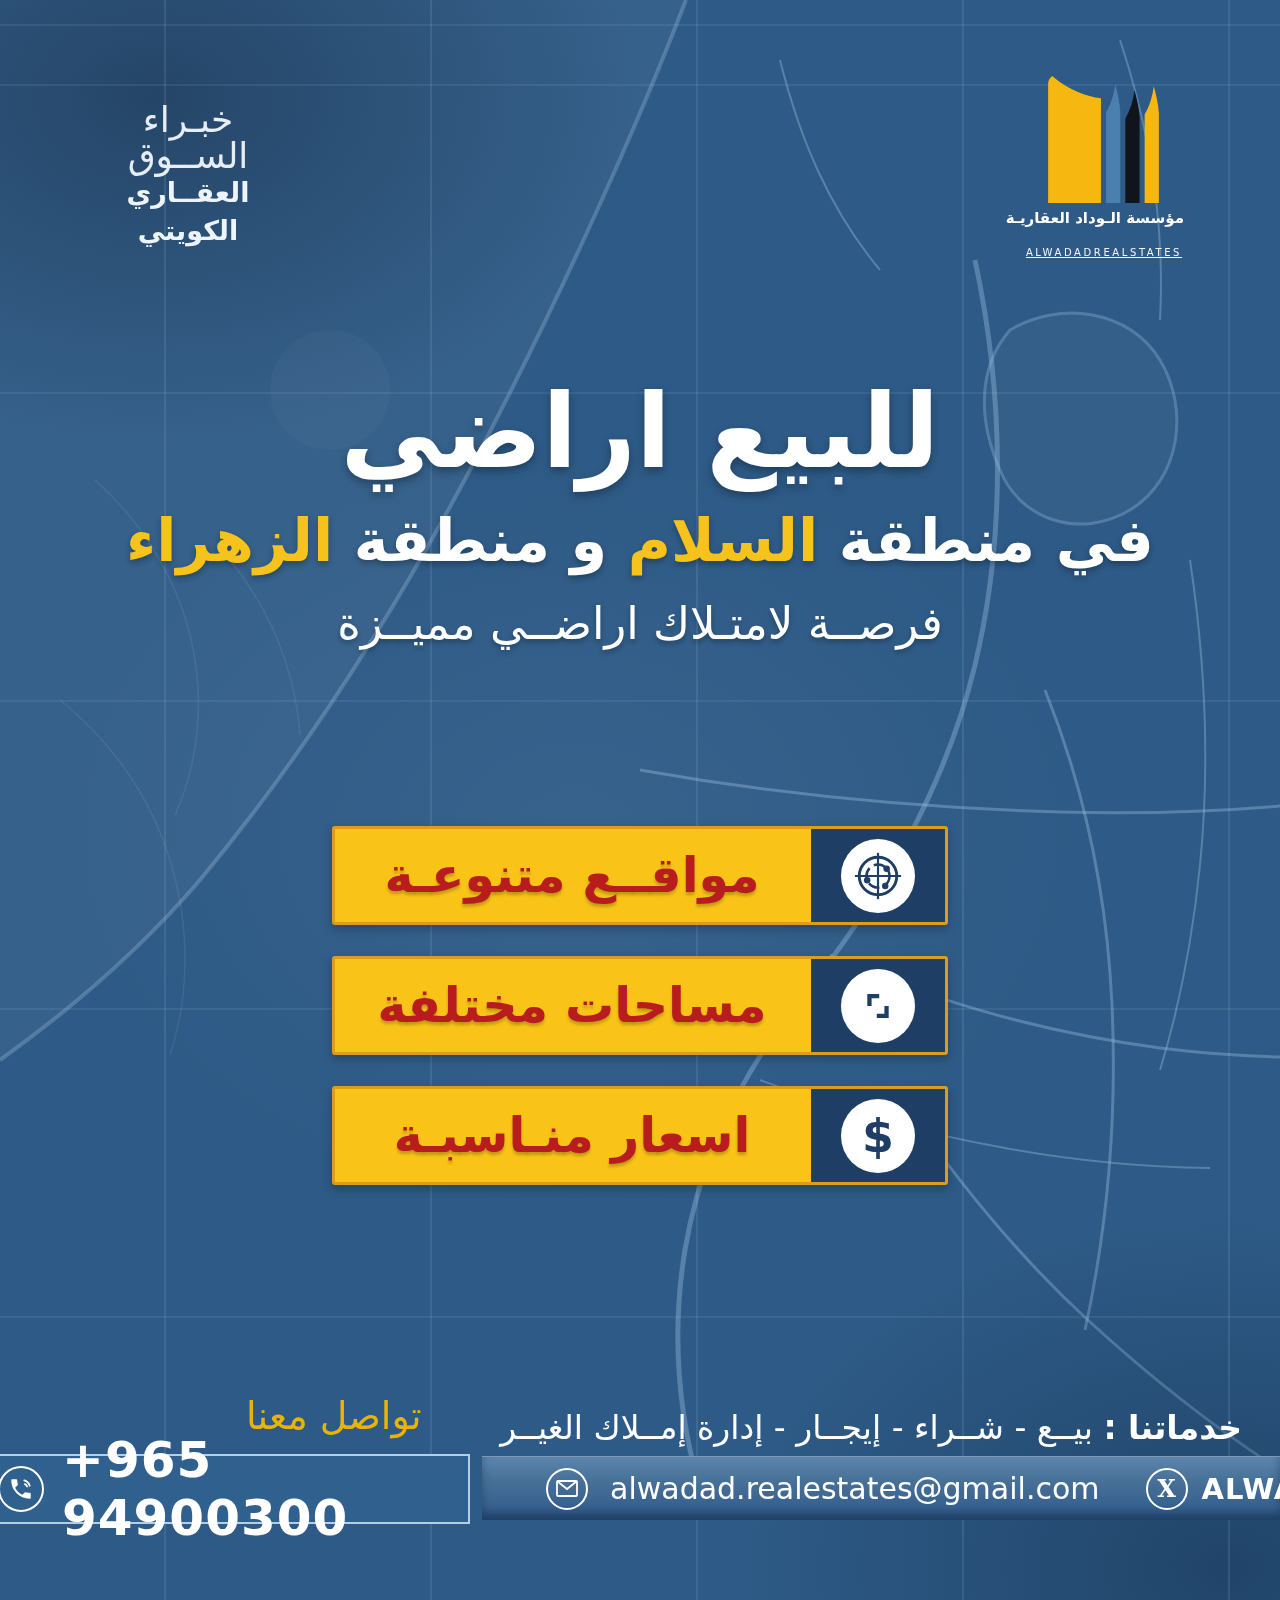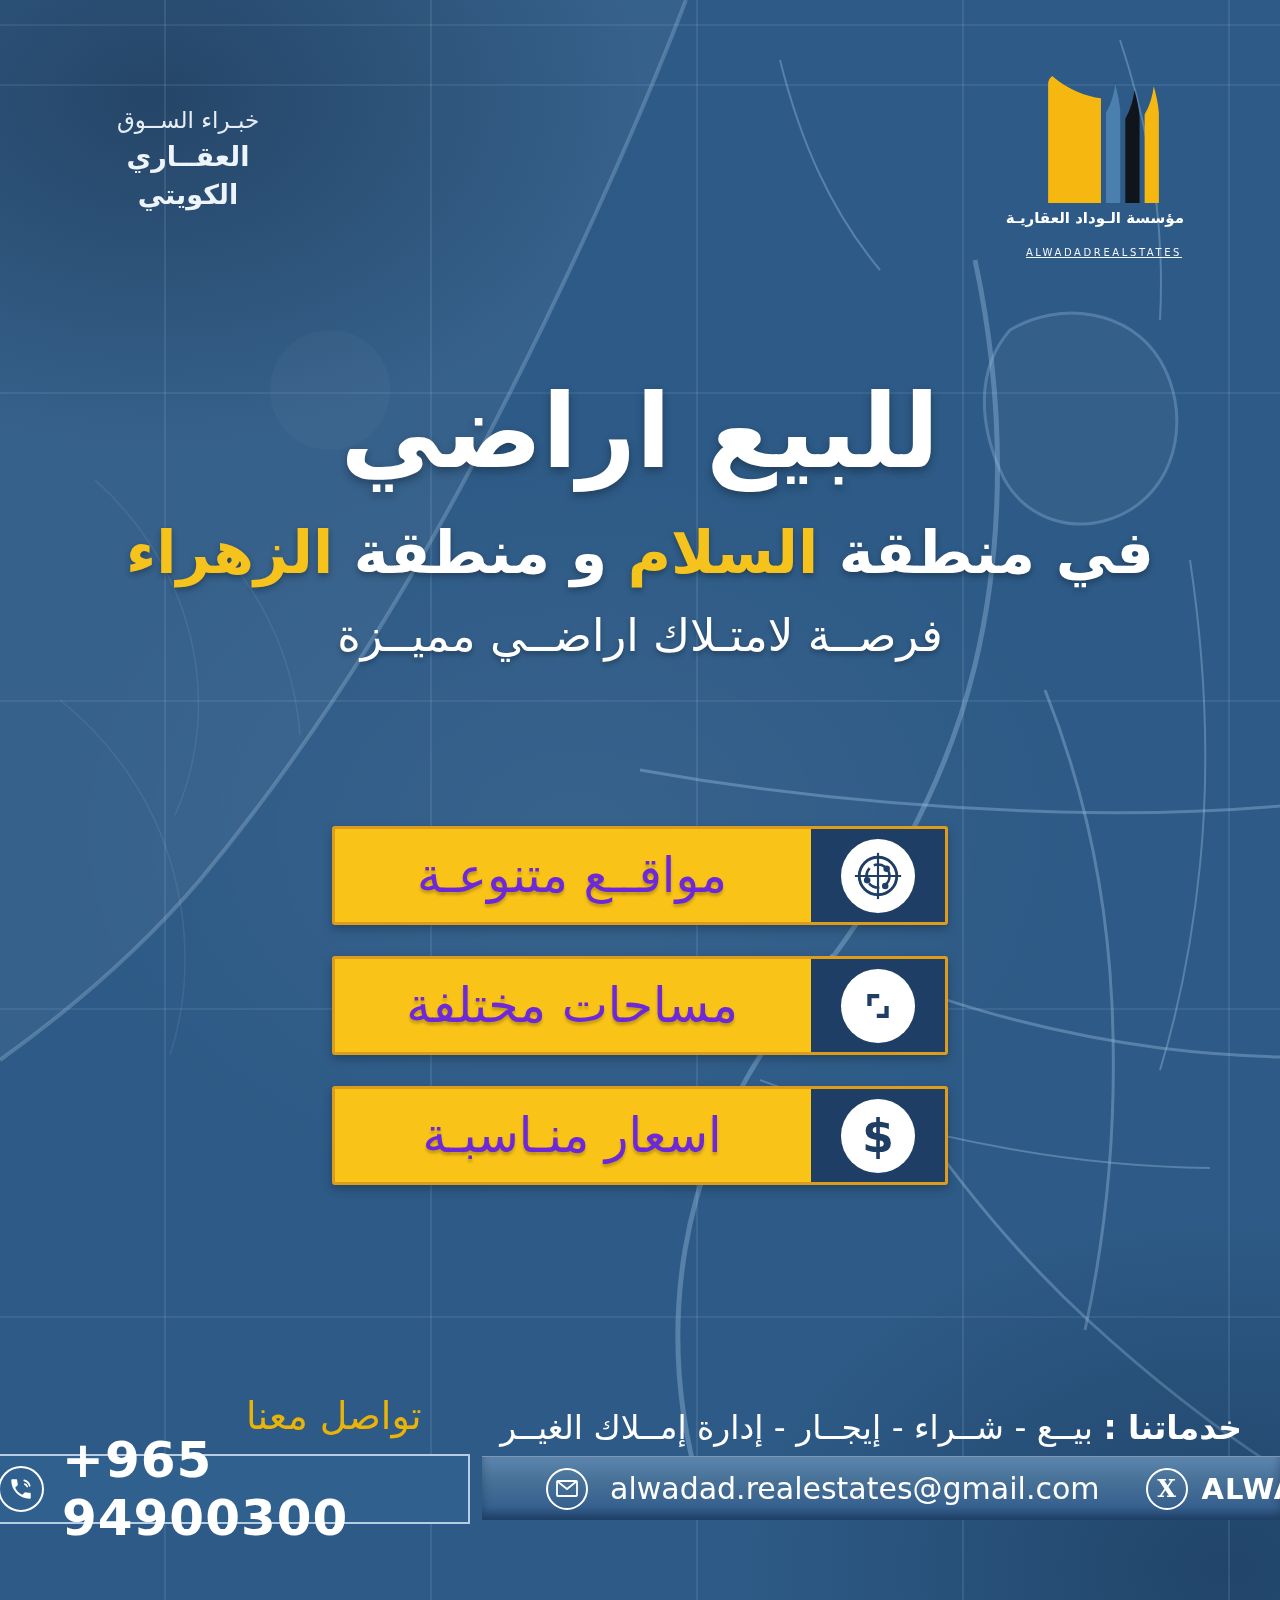--- a/index.html
+++ b/index.html
@@ -28,7 +28,7 @@
   
   .slogan{ position:absolute; left:88px; top:102px; width:200px; text-align:center;
     color:#eef4fb; direction:rtl; }
-  .slogan .l1{ font-size:23px; font-weight:500; line-height:36px; opacity:.96; }
+  .slogan .l1{ font-size:36px; font-weight:500; line-height:36px; opacity:.96; }
   .slogan .l2{ font-size:27px; font-weight:800; line-height:38px; }
 
   

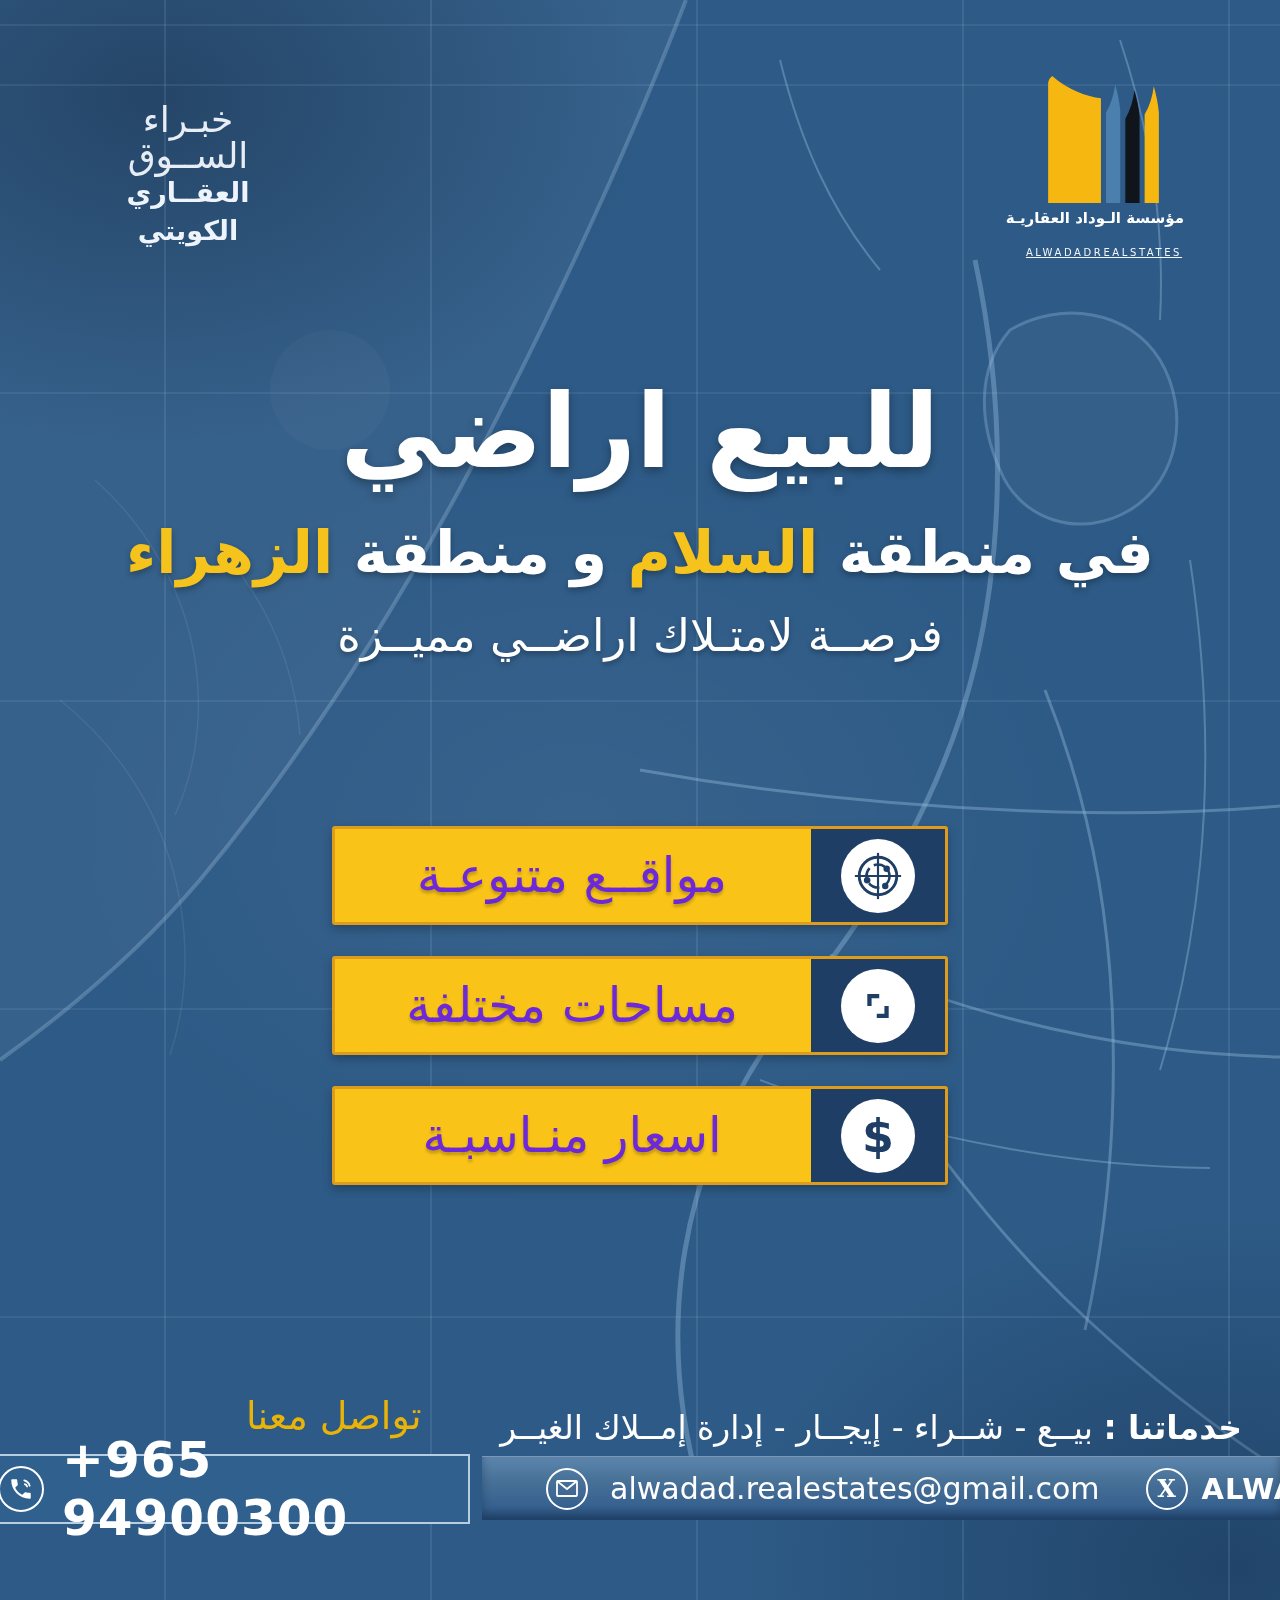--- a/index.html
+++ b/index.html
@@ -41,7 +41,7 @@
   .hero{ position:absolute; left:0; right:0; top:368px; text-align:center; direction:rtl; color:#fff; }
   .hero h1{ font-size:102px; font-weight:700; line-height:1.25;
     text-shadow:0 4px 8px rgba(0,0,0,0.30); }
-  .hero h2{ font-size:59px; font-weight:800; margin-top:22px;
+  .hero h2{ font-size:59px; font-weight:800; margin-top:10px;
     text-shadow:0 3px 6px rgba(0,0,0,0.30); }
   .hero h2 .y{ color:#f6c31c; }
   .hero h2 .w{ color:#ffffff; }

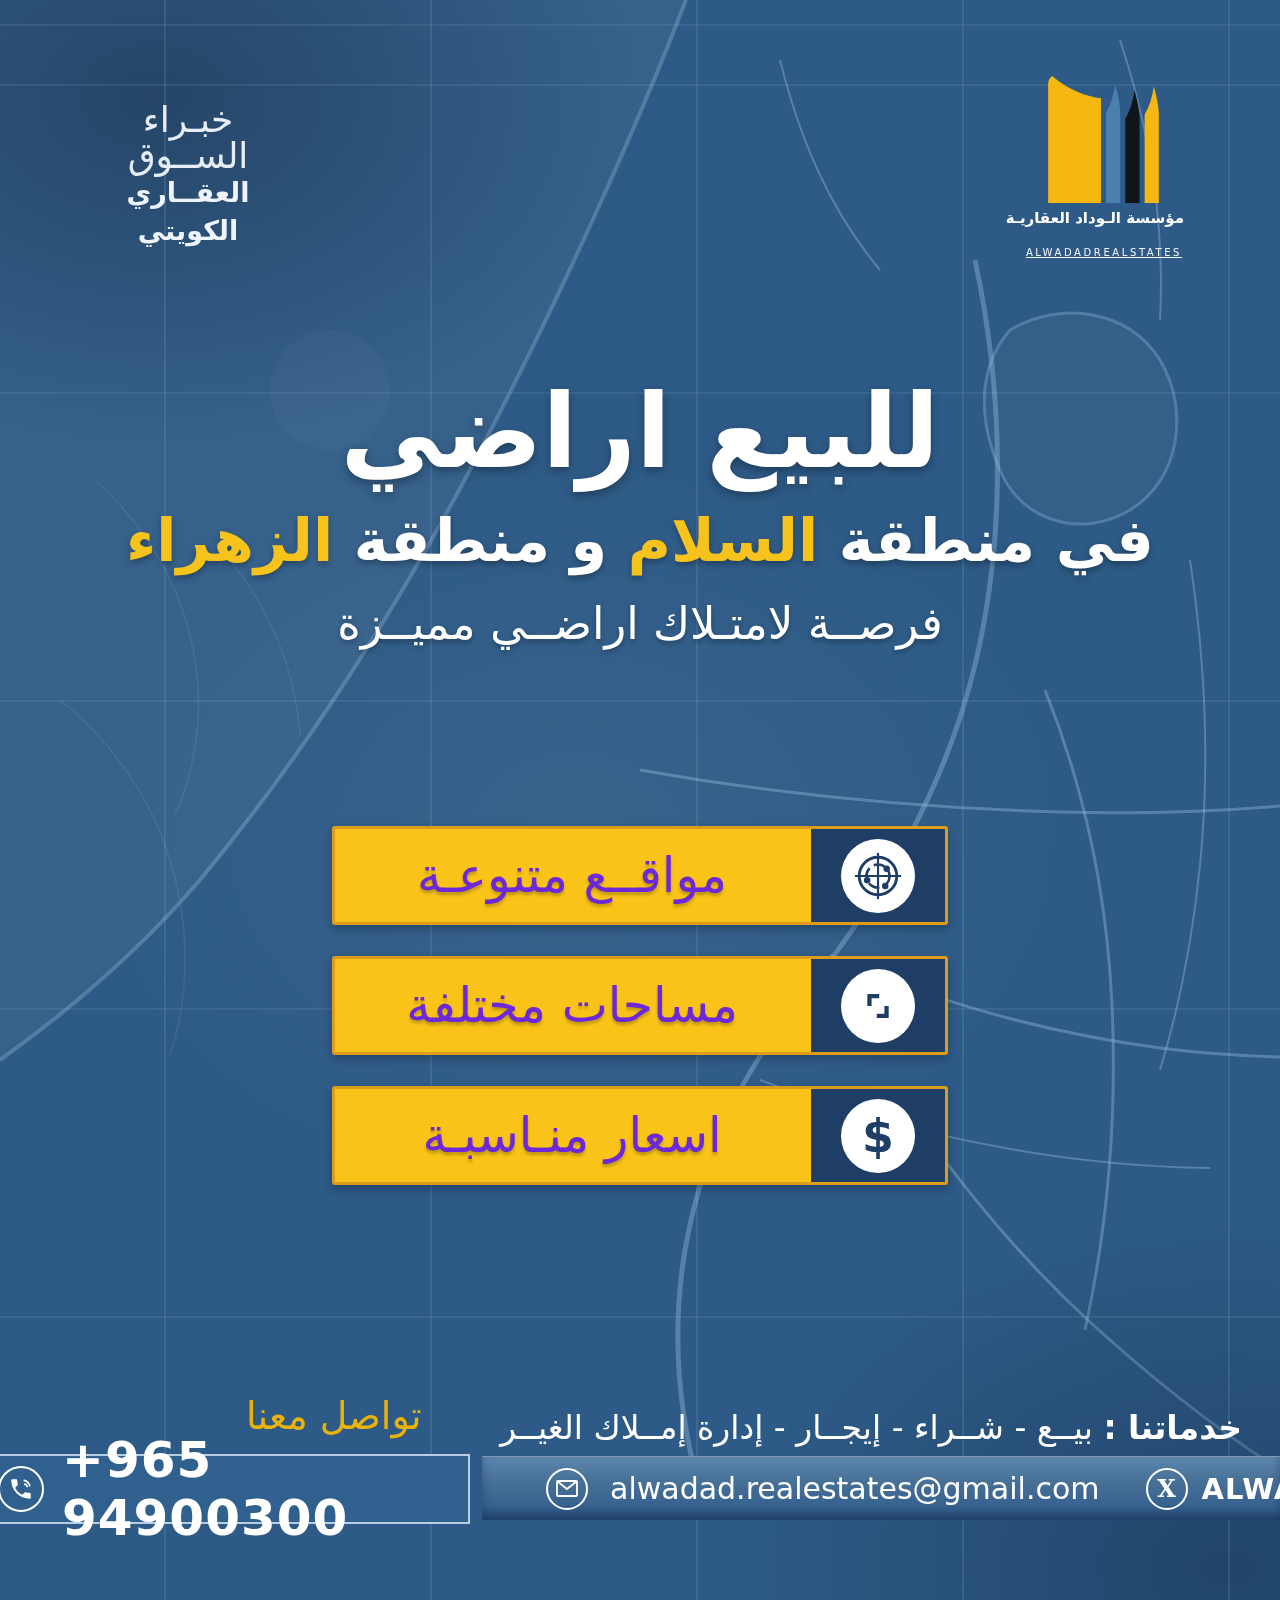--- a/index.html
+++ b/index.html
@@ -55,7 +55,7 @@
     box-shadow:0 4px 10px rgba(0,0,0,0.25); cursor:pointer; }
   .feature-label{ position:absolute; top:0; bottom:0; left:0; right:136px;
     display:flex; align-items:center; justify-content:center; direction:rtl;
-    font-size:49px; font-weight:400; color:#6d28d9;
+    font-size:49px; font-weight:700; color:#b91c1c;
     text-shadow:0 3px 3px rgba(0,0,0,0.22); }
   .icon-panel{ position:absolute; top:0; right:0; bottom:0; width:134px;
     background:#1f3e66; display:flex; align-items:center; justify-content:center; }

